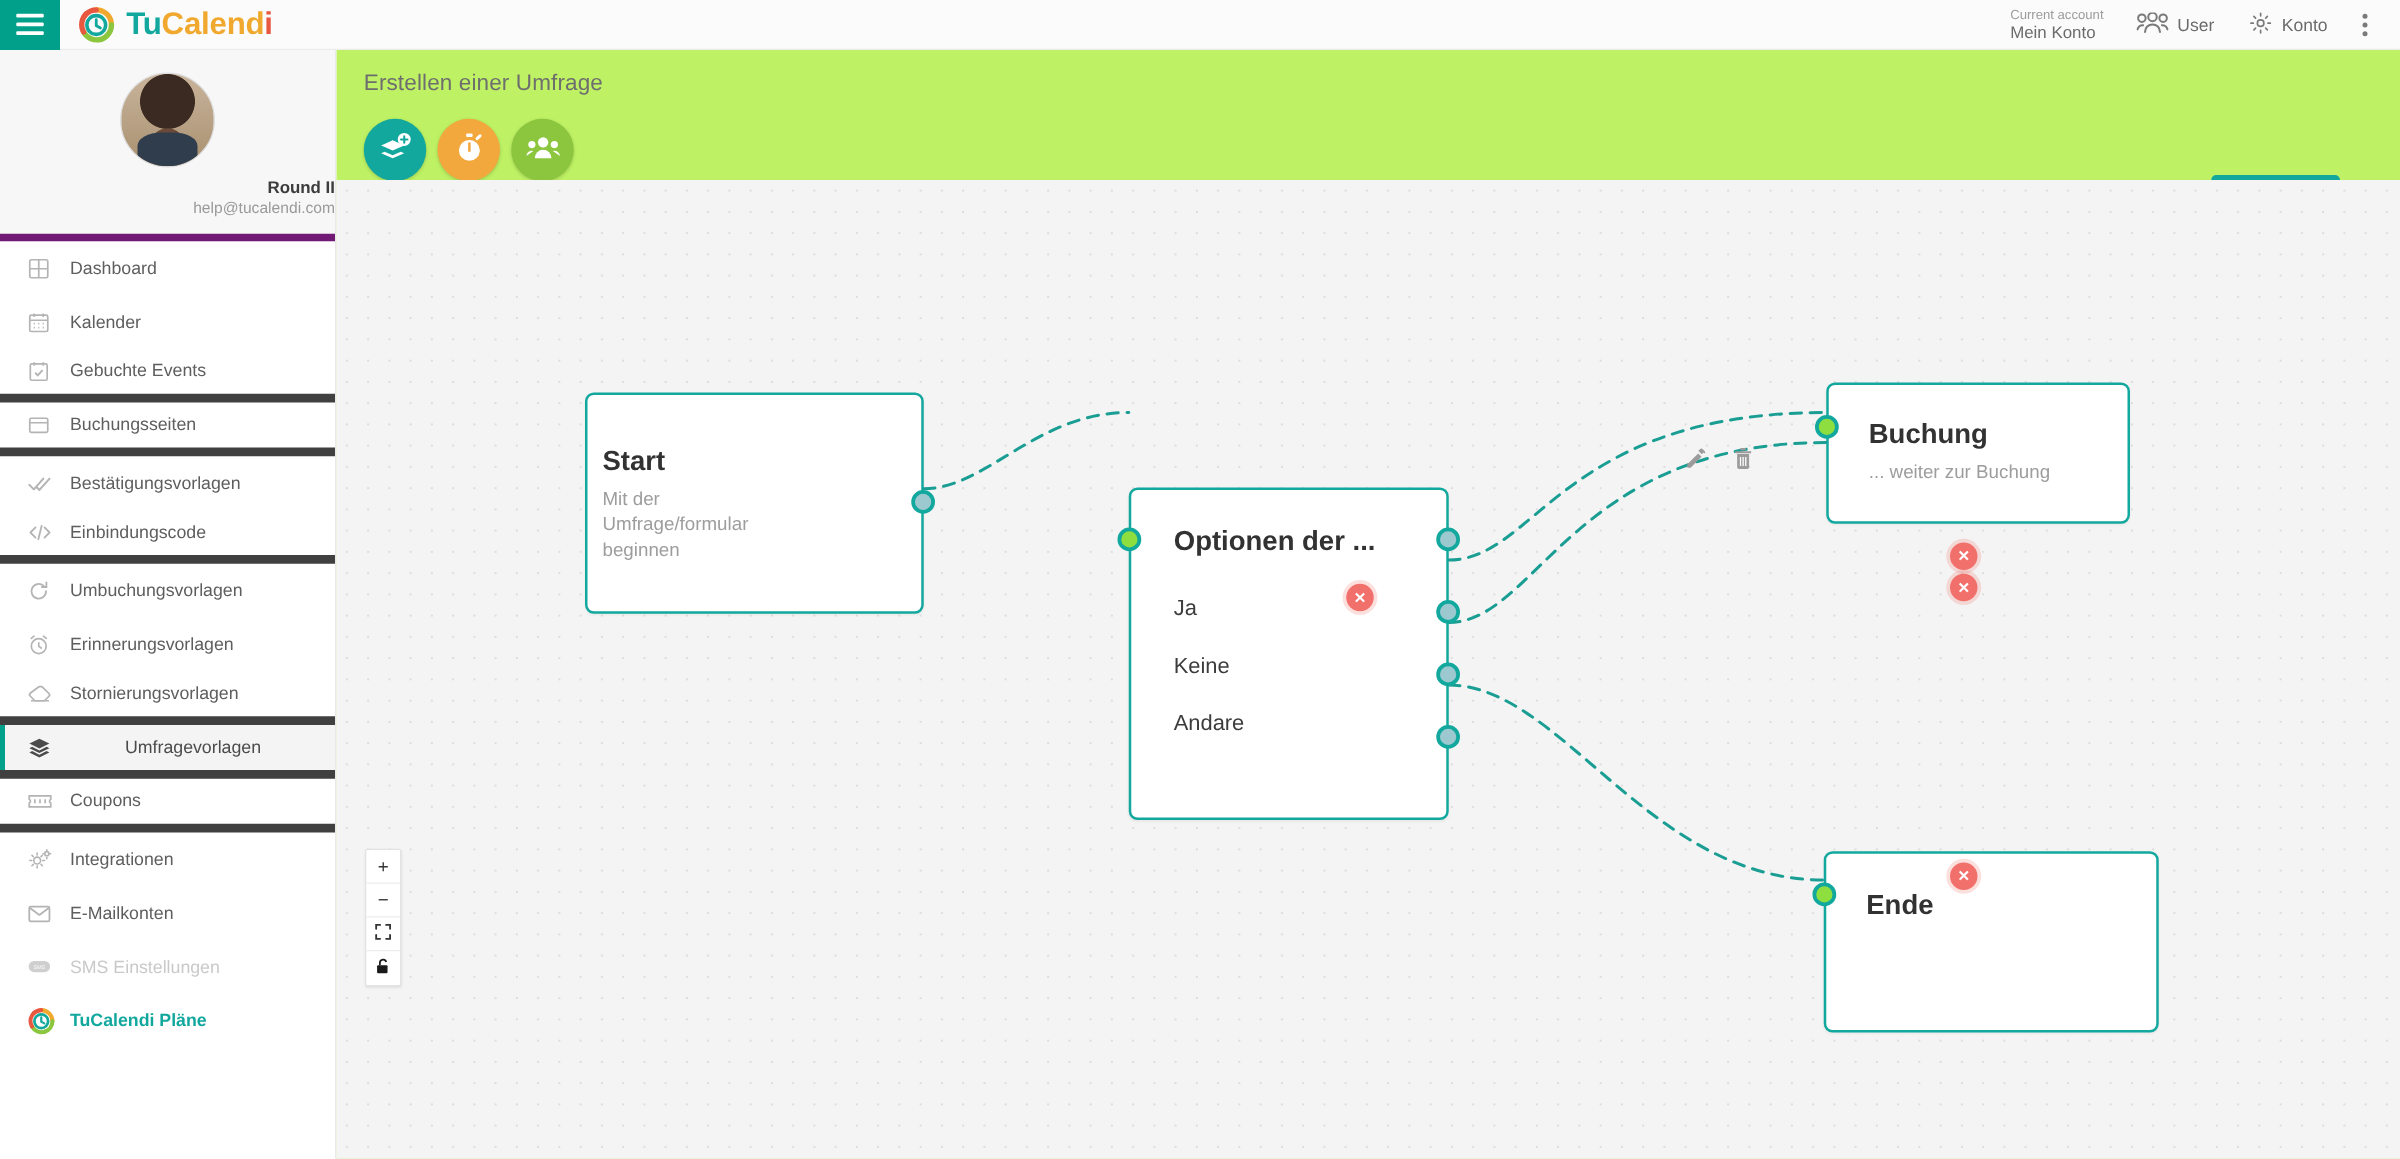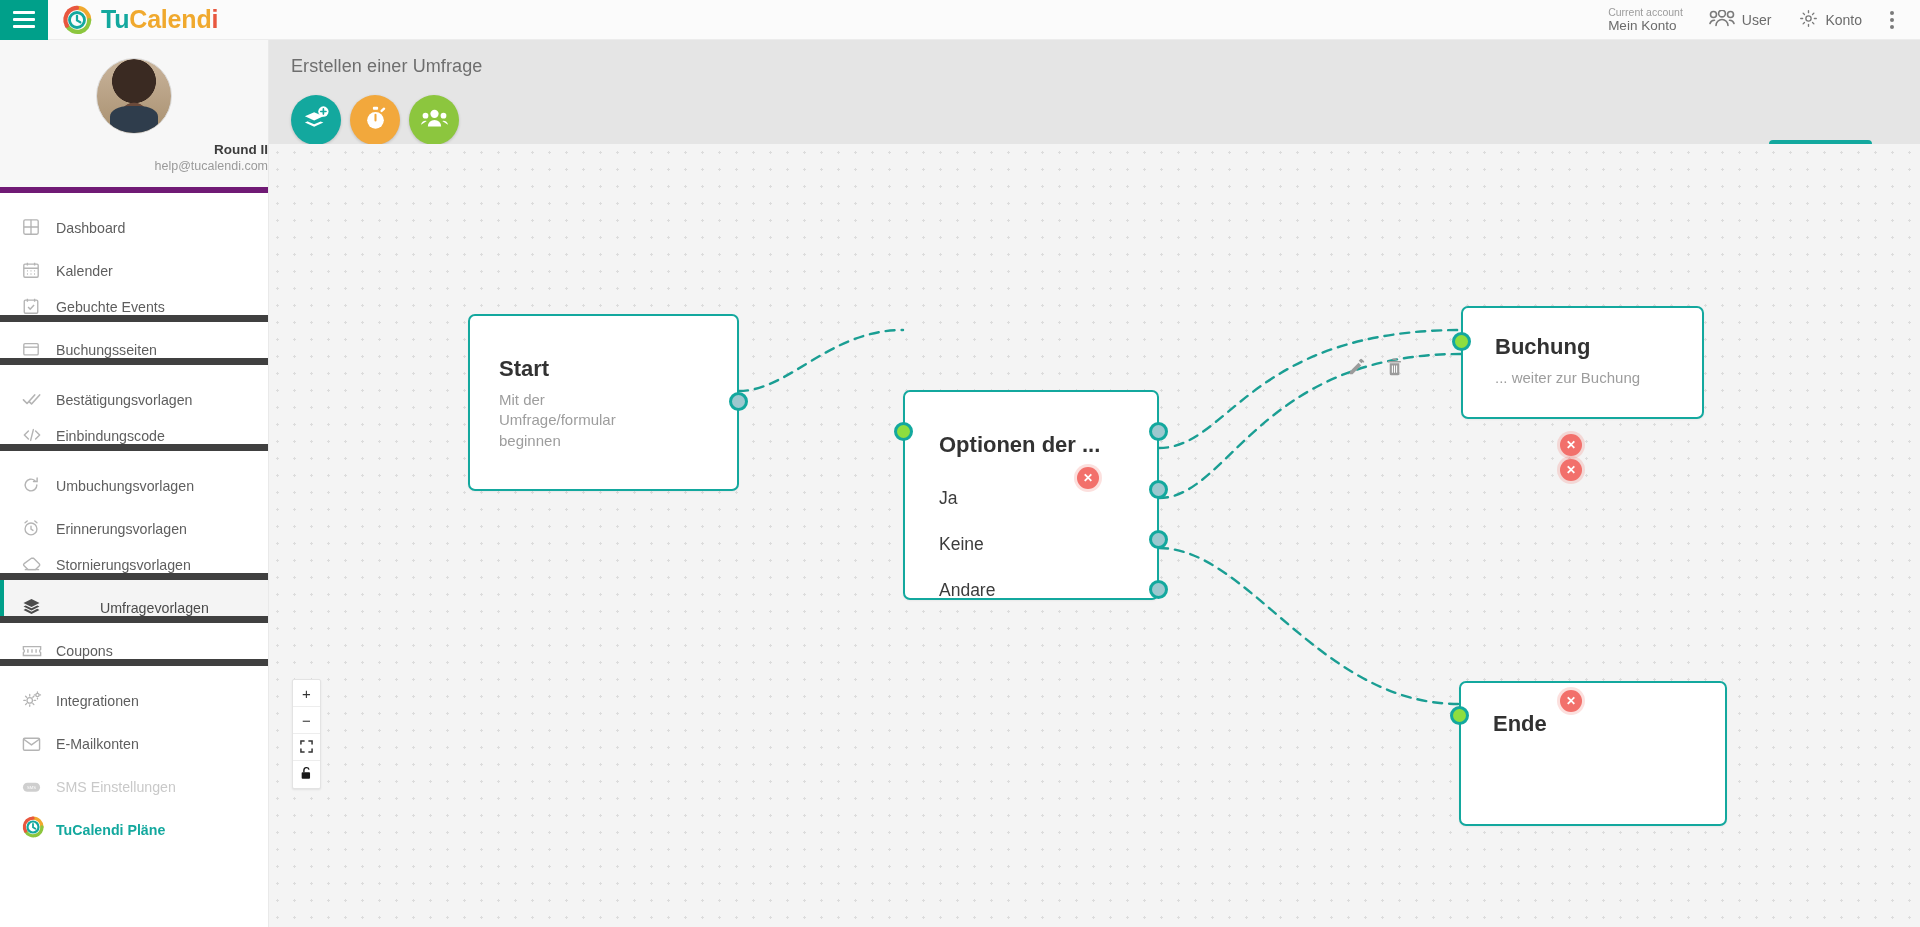--- a/index.html
+++ b/index.html
@@ -88,7 +88,7 @@
   
   .main {
     position: absolute; top: 40px; left: 269px; right: 0; bottom: 0;
-    background: #e5e5e5;
+    background: #bef264;
   }
   .page-title {
     position: absolute; top: 16px; left: 22px;

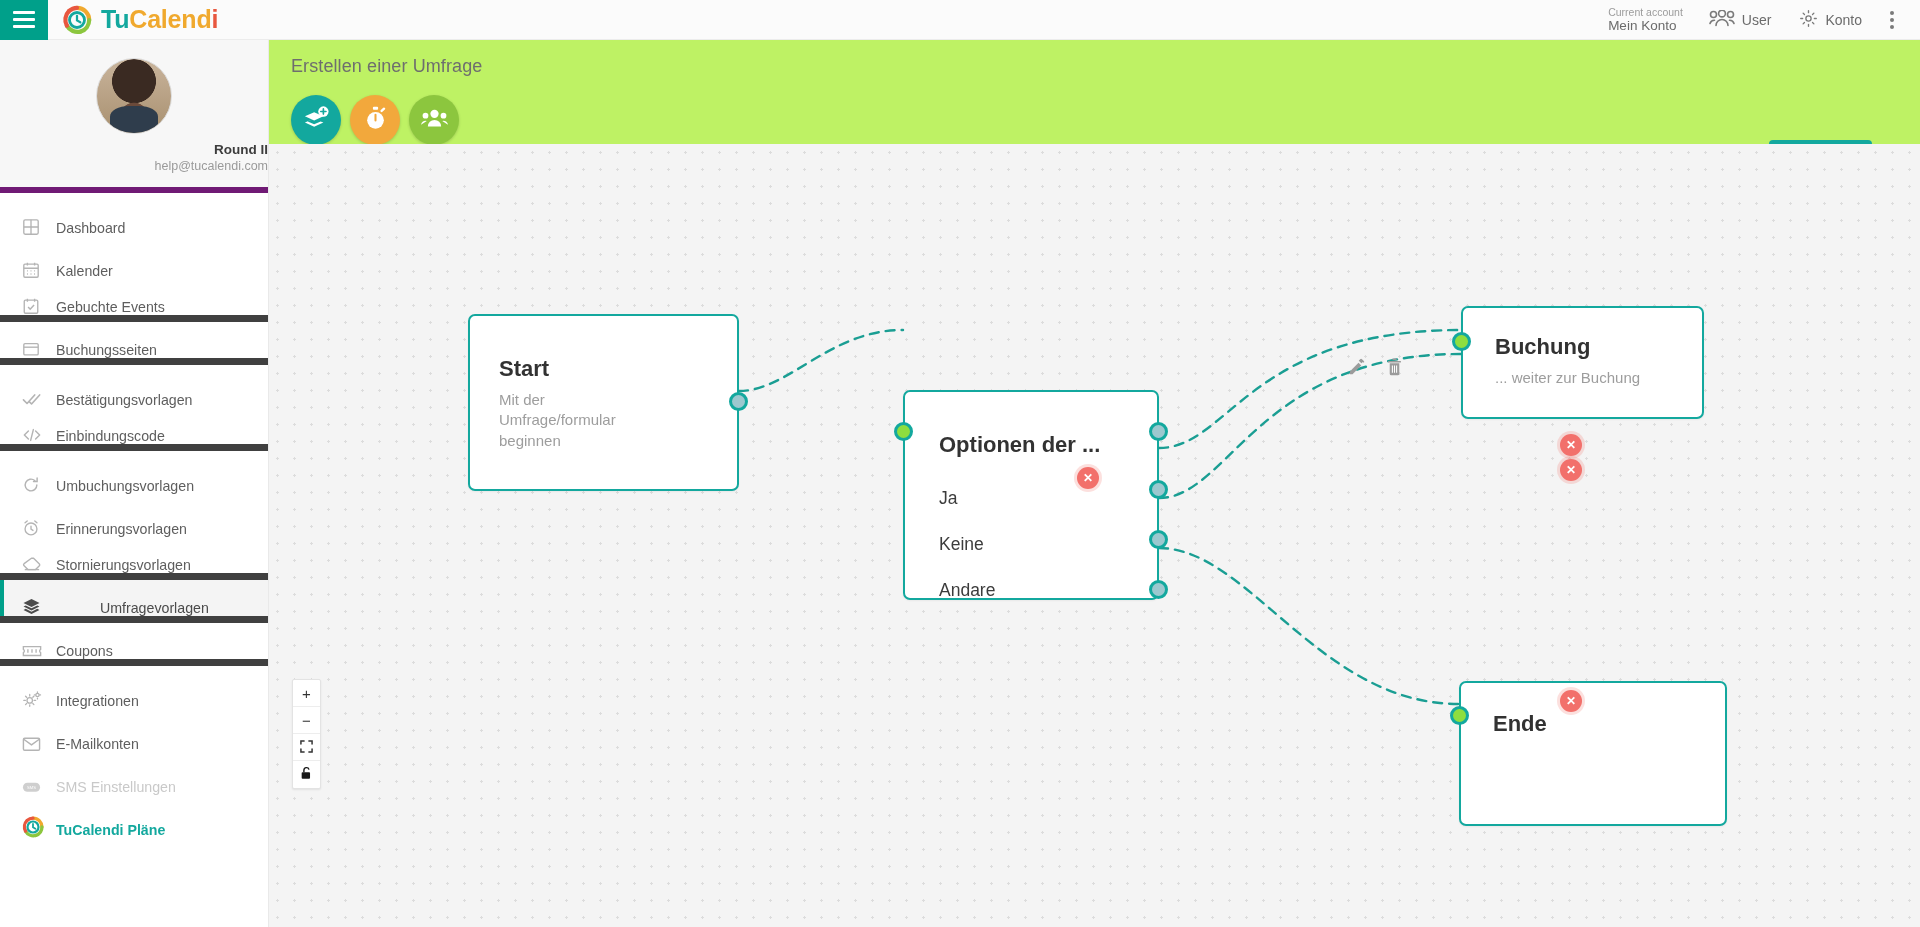--- a/index.html
+++ b/index.html
@@ -68,7 +68,7 @@
 
   .navlist { padding: 0; }
   .navitem {
-    display: flex; align-items: flex-end; height: 43px; padding-left: 22px;
+    display: flex; align-items: center; height: 43px; padding-left: 22px;
     cursor: pointer; position: relative; color: #5e5e5e; font-size: 14.2px;
   }
   .navitem .nico {

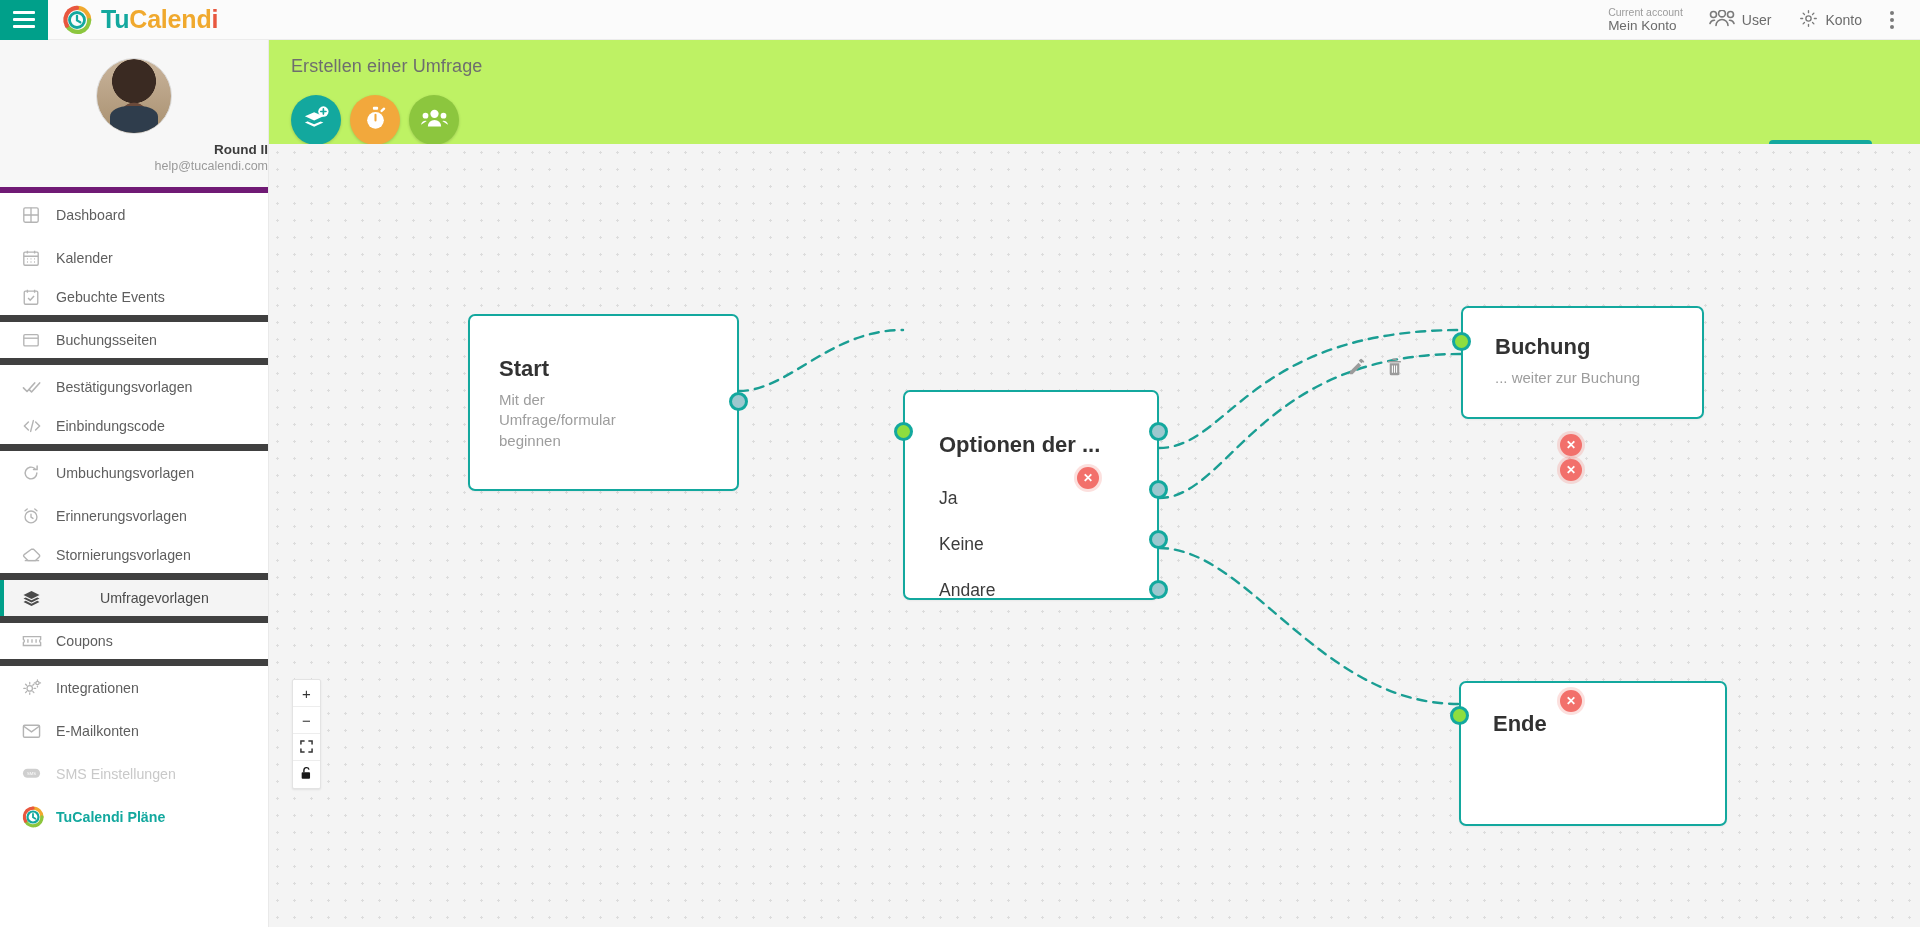--- a/index.html
+++ b/index.html
@@ -445,7 +445,7 @@
       </g>
     </svg>
 
-    <div class="node" style="left:199px; top:170px; width:271px; height:177px; padding:40px 29px;">
+    <div class="node" style="left:199px; top:170px; width:271px; height:177px; padding:40px 12px;">
       <div class="ntitle">Start</div>
       <div class="ndesc" style="max-width:150px">Mit der Umfrage/formular beginnen</div>
       <div class="port out" style="top:76px;"></div>

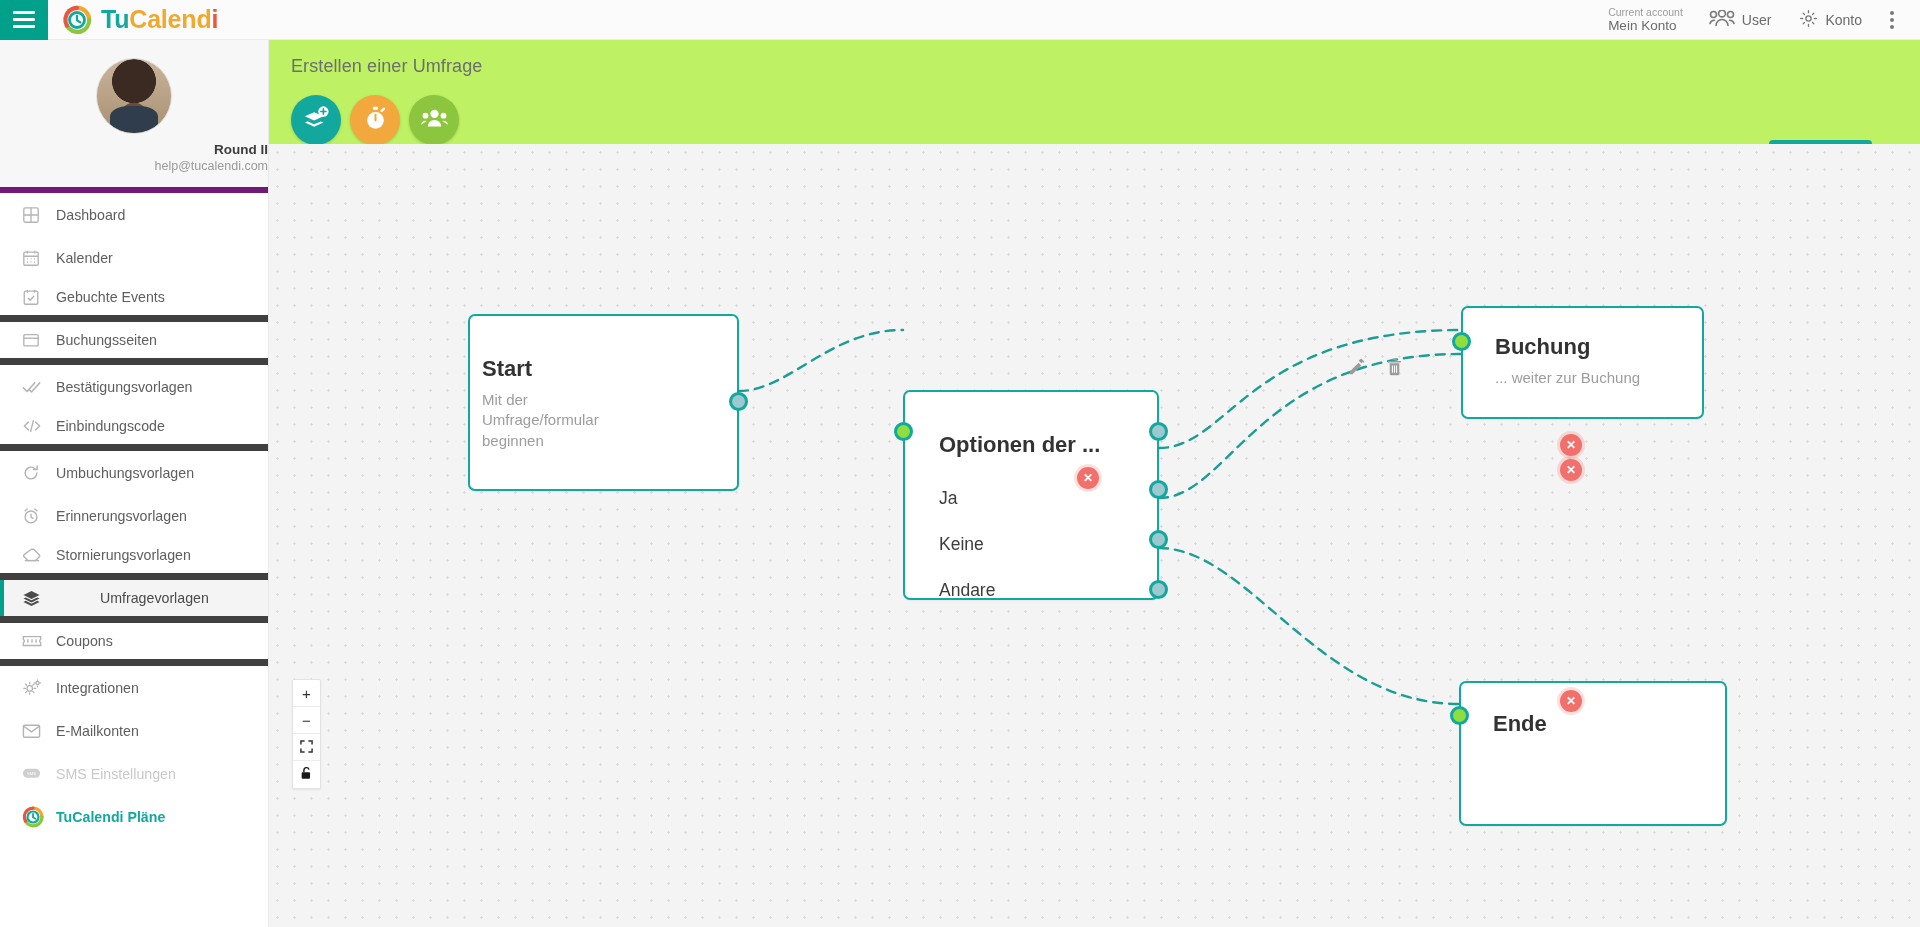--- a/index.html
+++ b/index.html
@@ -467,7 +467,7 @@
       </span>
     </div>
 
-    <div class="node" style="left:634px; top:246px; width:256px; height:210px; padding:40px 34px;">
+    <div class="node" style="left:634px; top:246px; width:256px; height:266px; padding:28px 34px;">
       <div class="ntitle">Optionen der ...</div>
       <div class="nopt" style="margin-top:30px">Ja</div>
       <div class="nopt" style="margin-top:25px">Keine</div>

